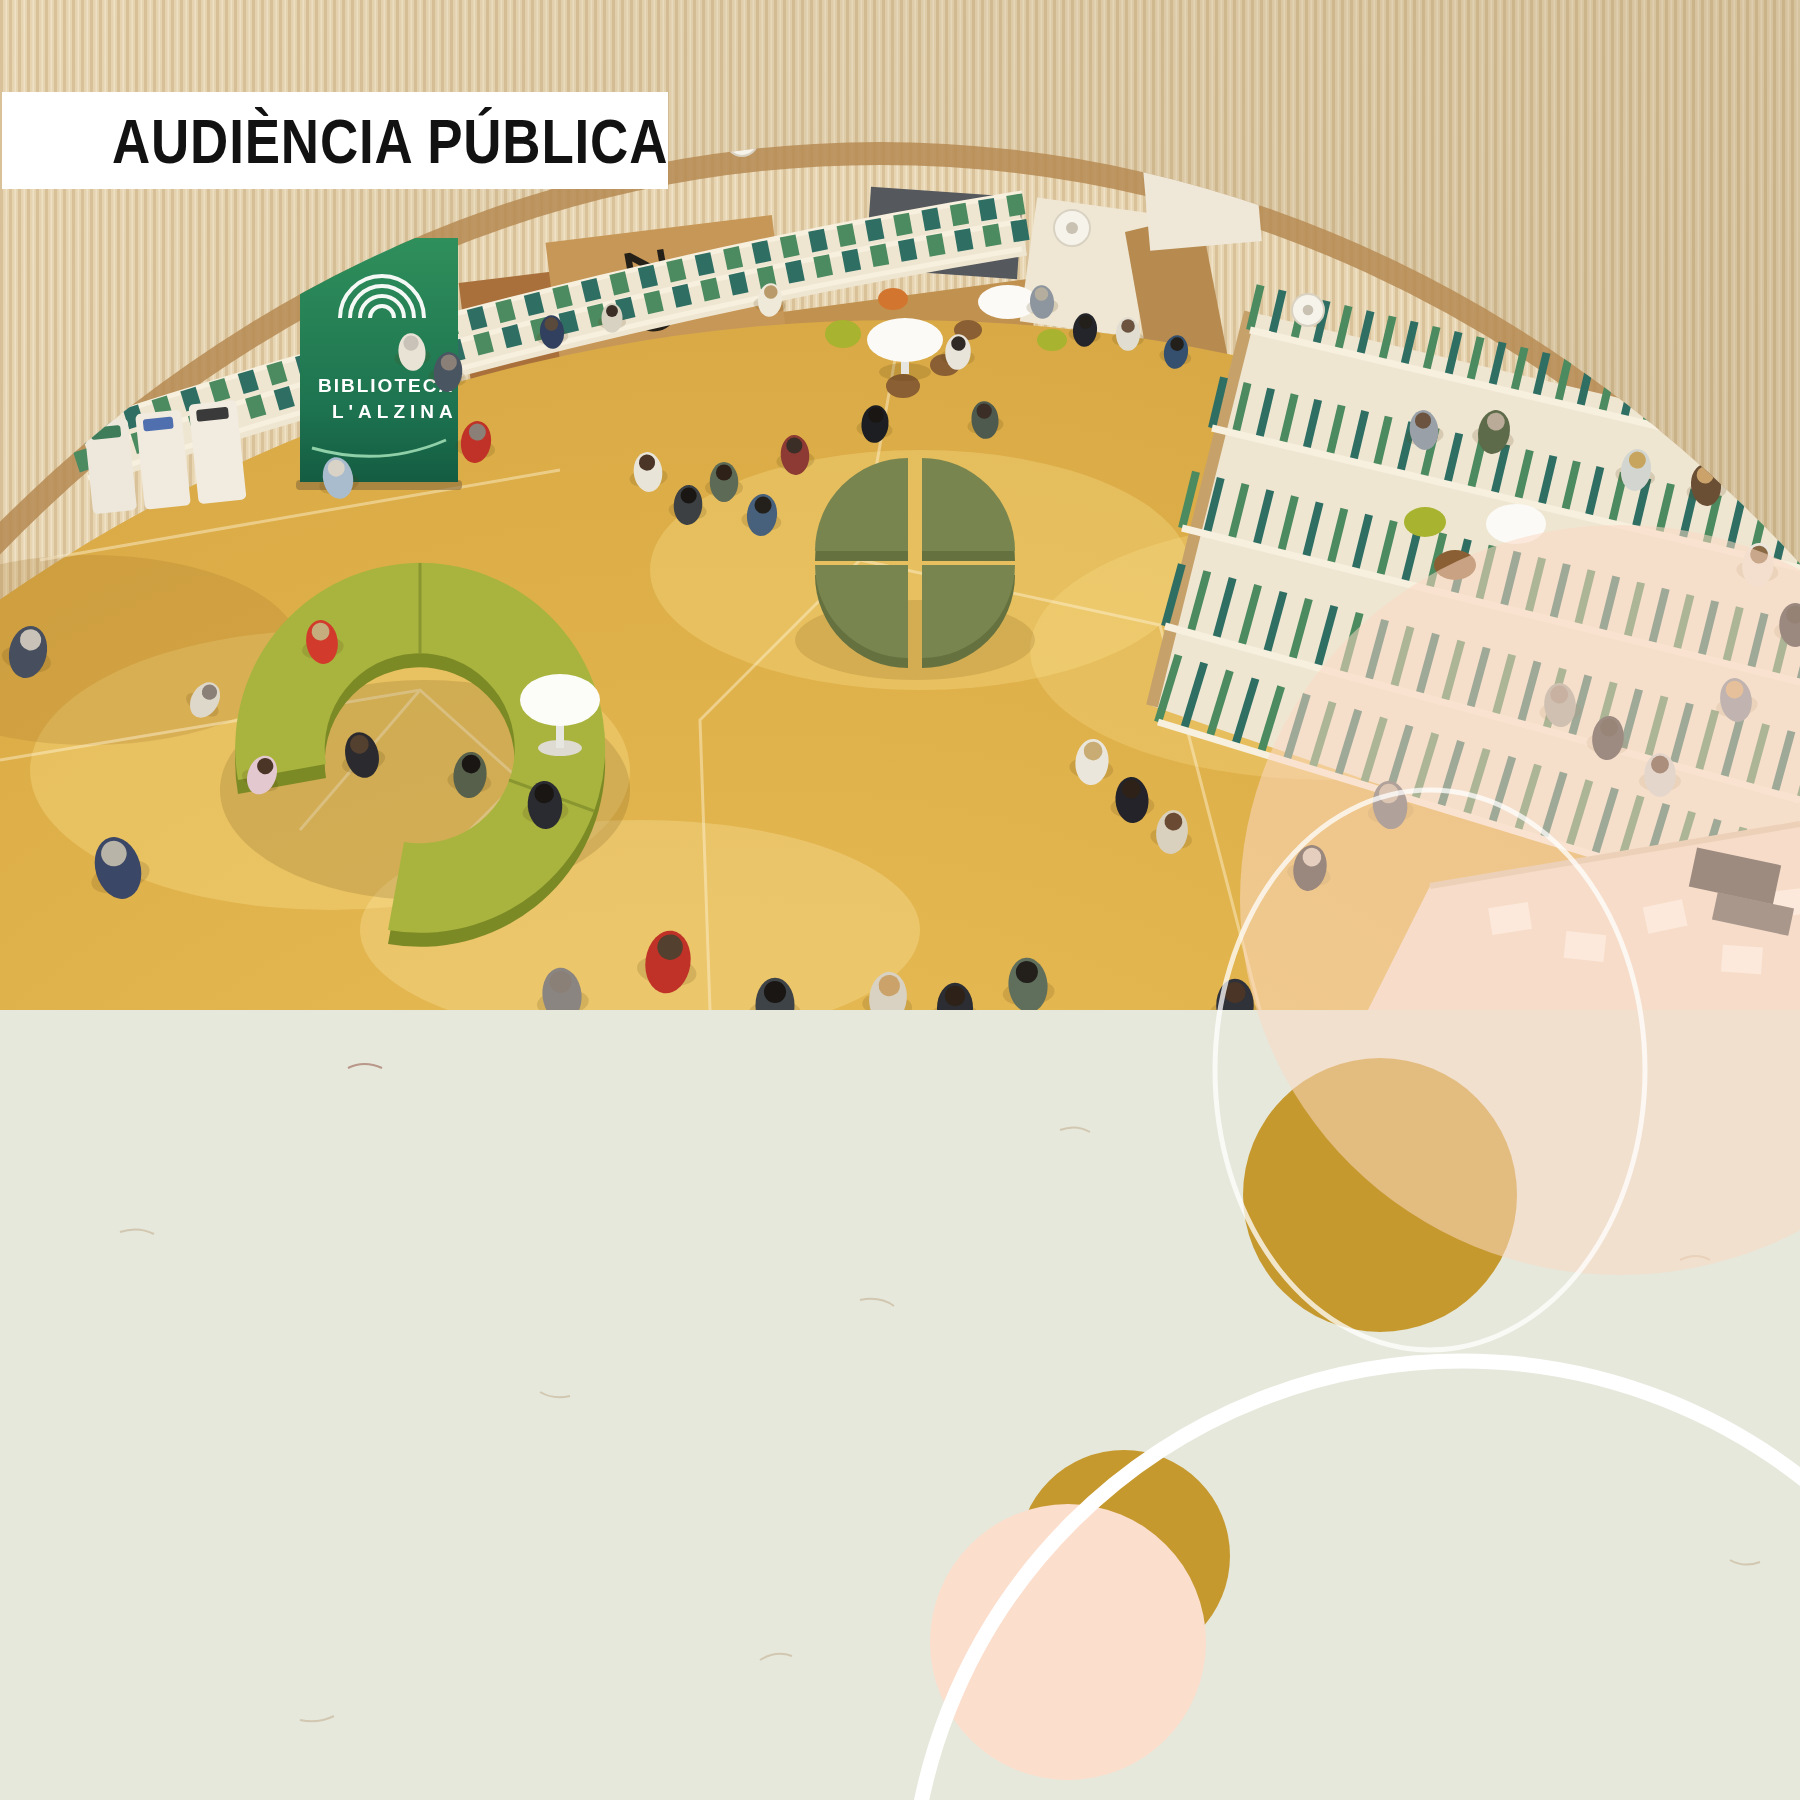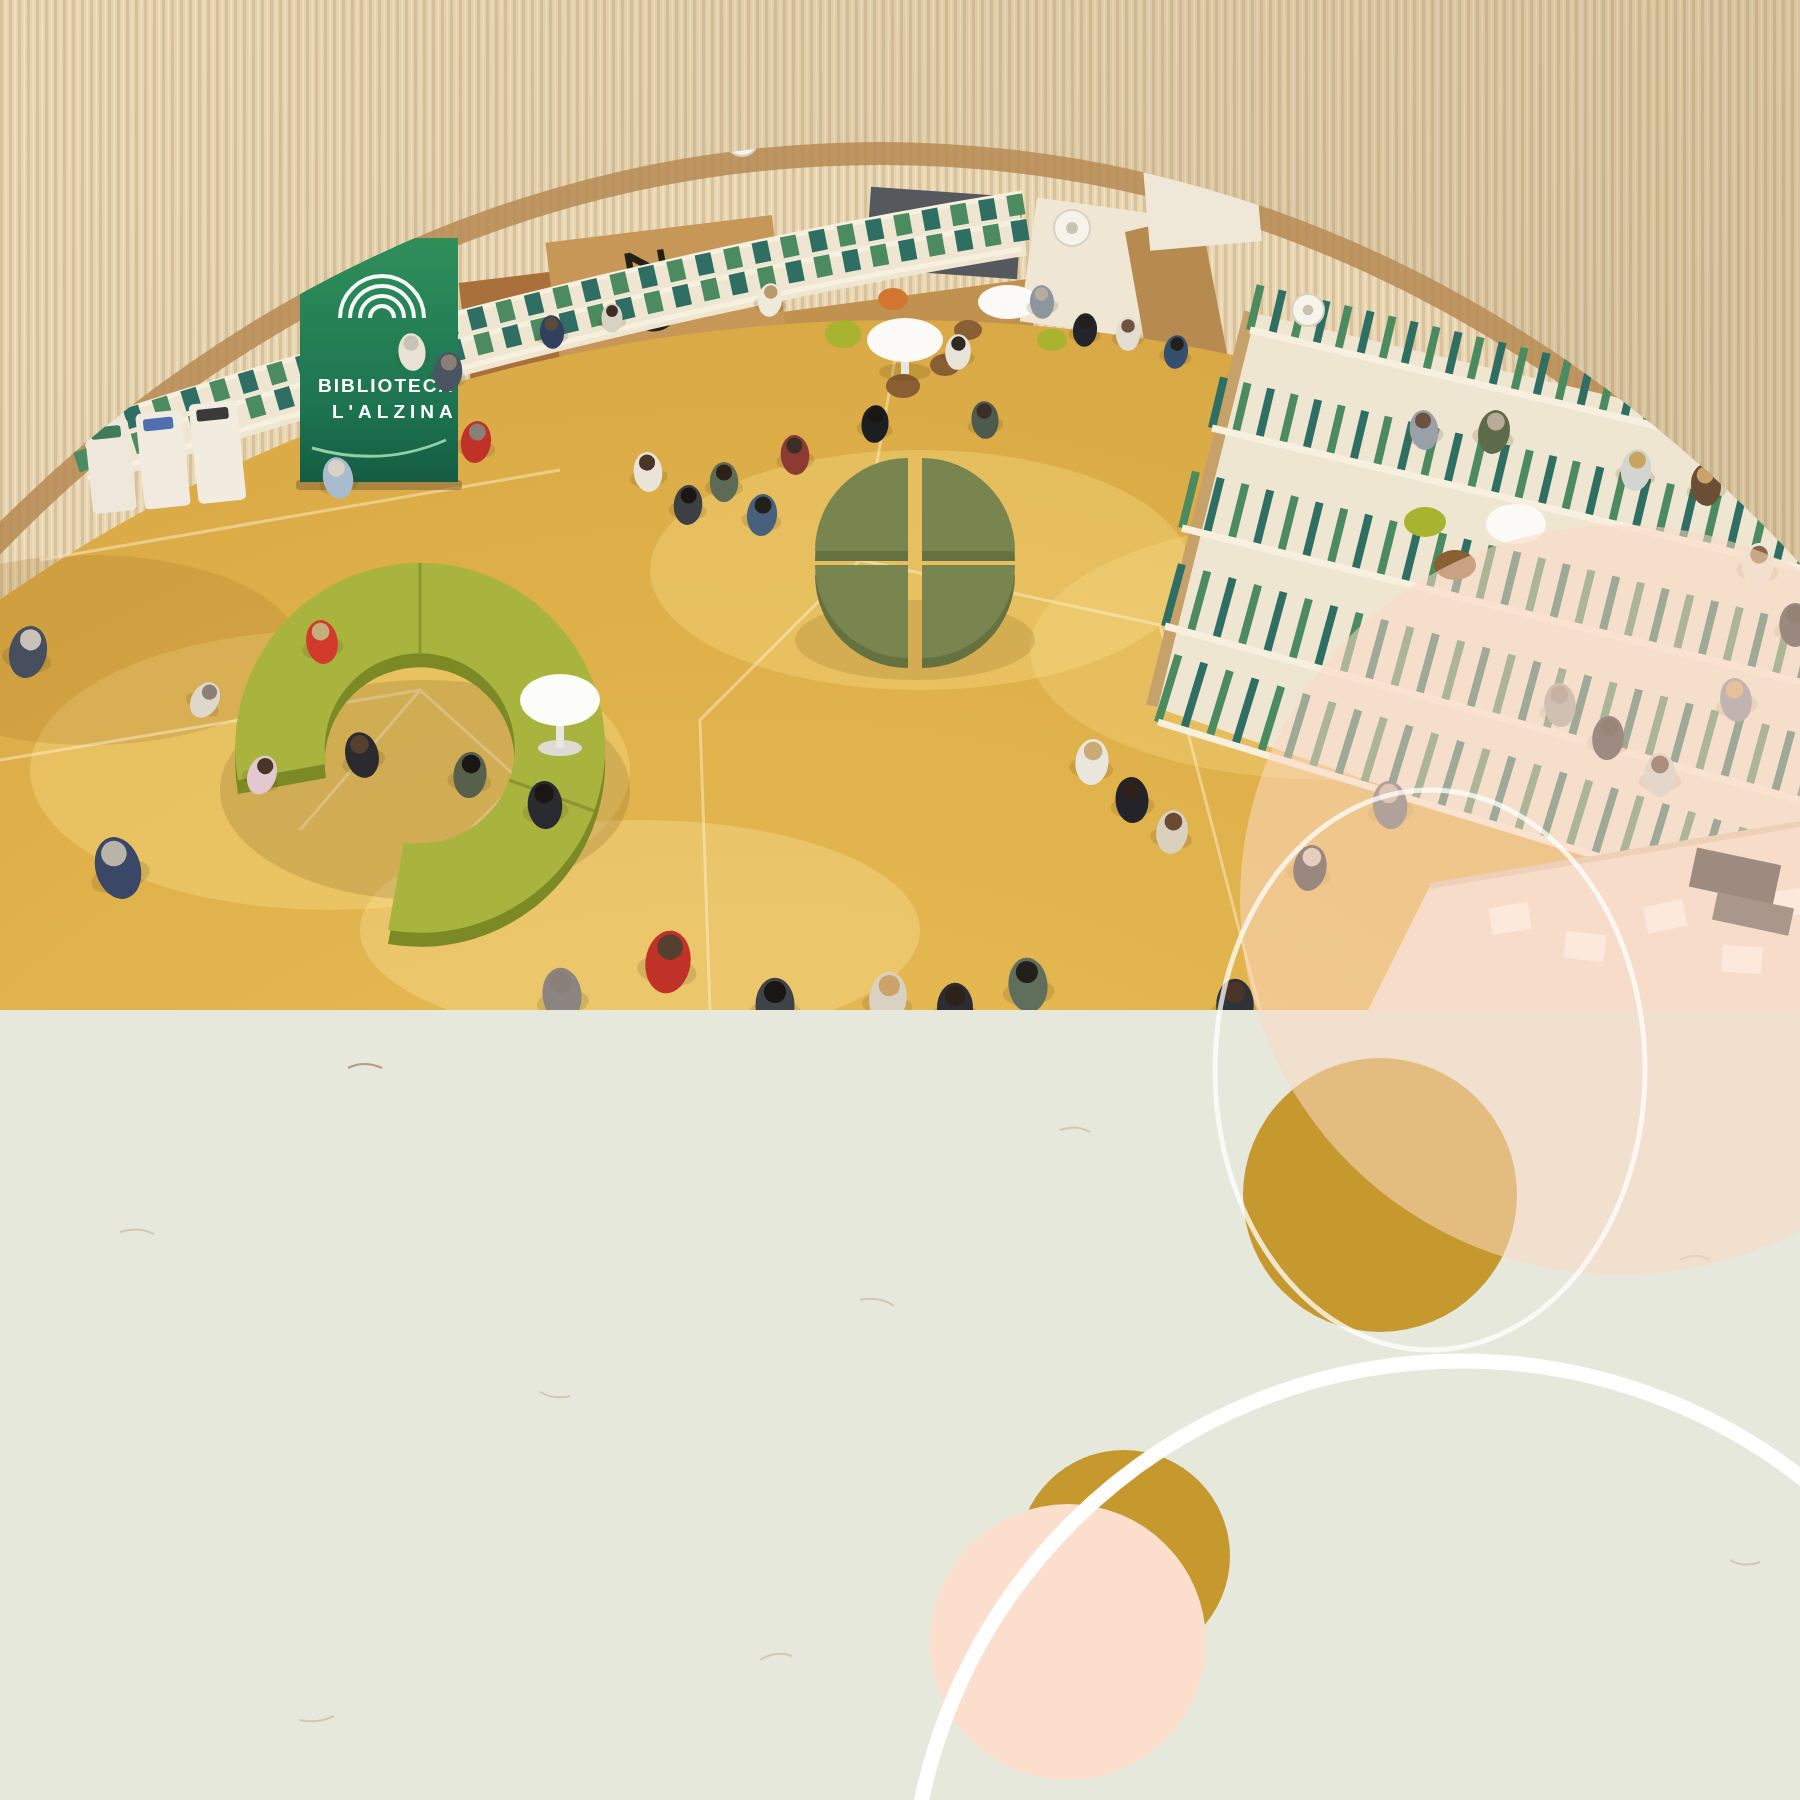--- a/index.html
+++ b/index.html
@@ -646,6 +646,9 @@
     </svg>
   </div>
 
+  <div class="badge">
+    <span>AUDIÈNCIA PÚBLICA</span>
+  </div>
 
   <div class="footer">
     

